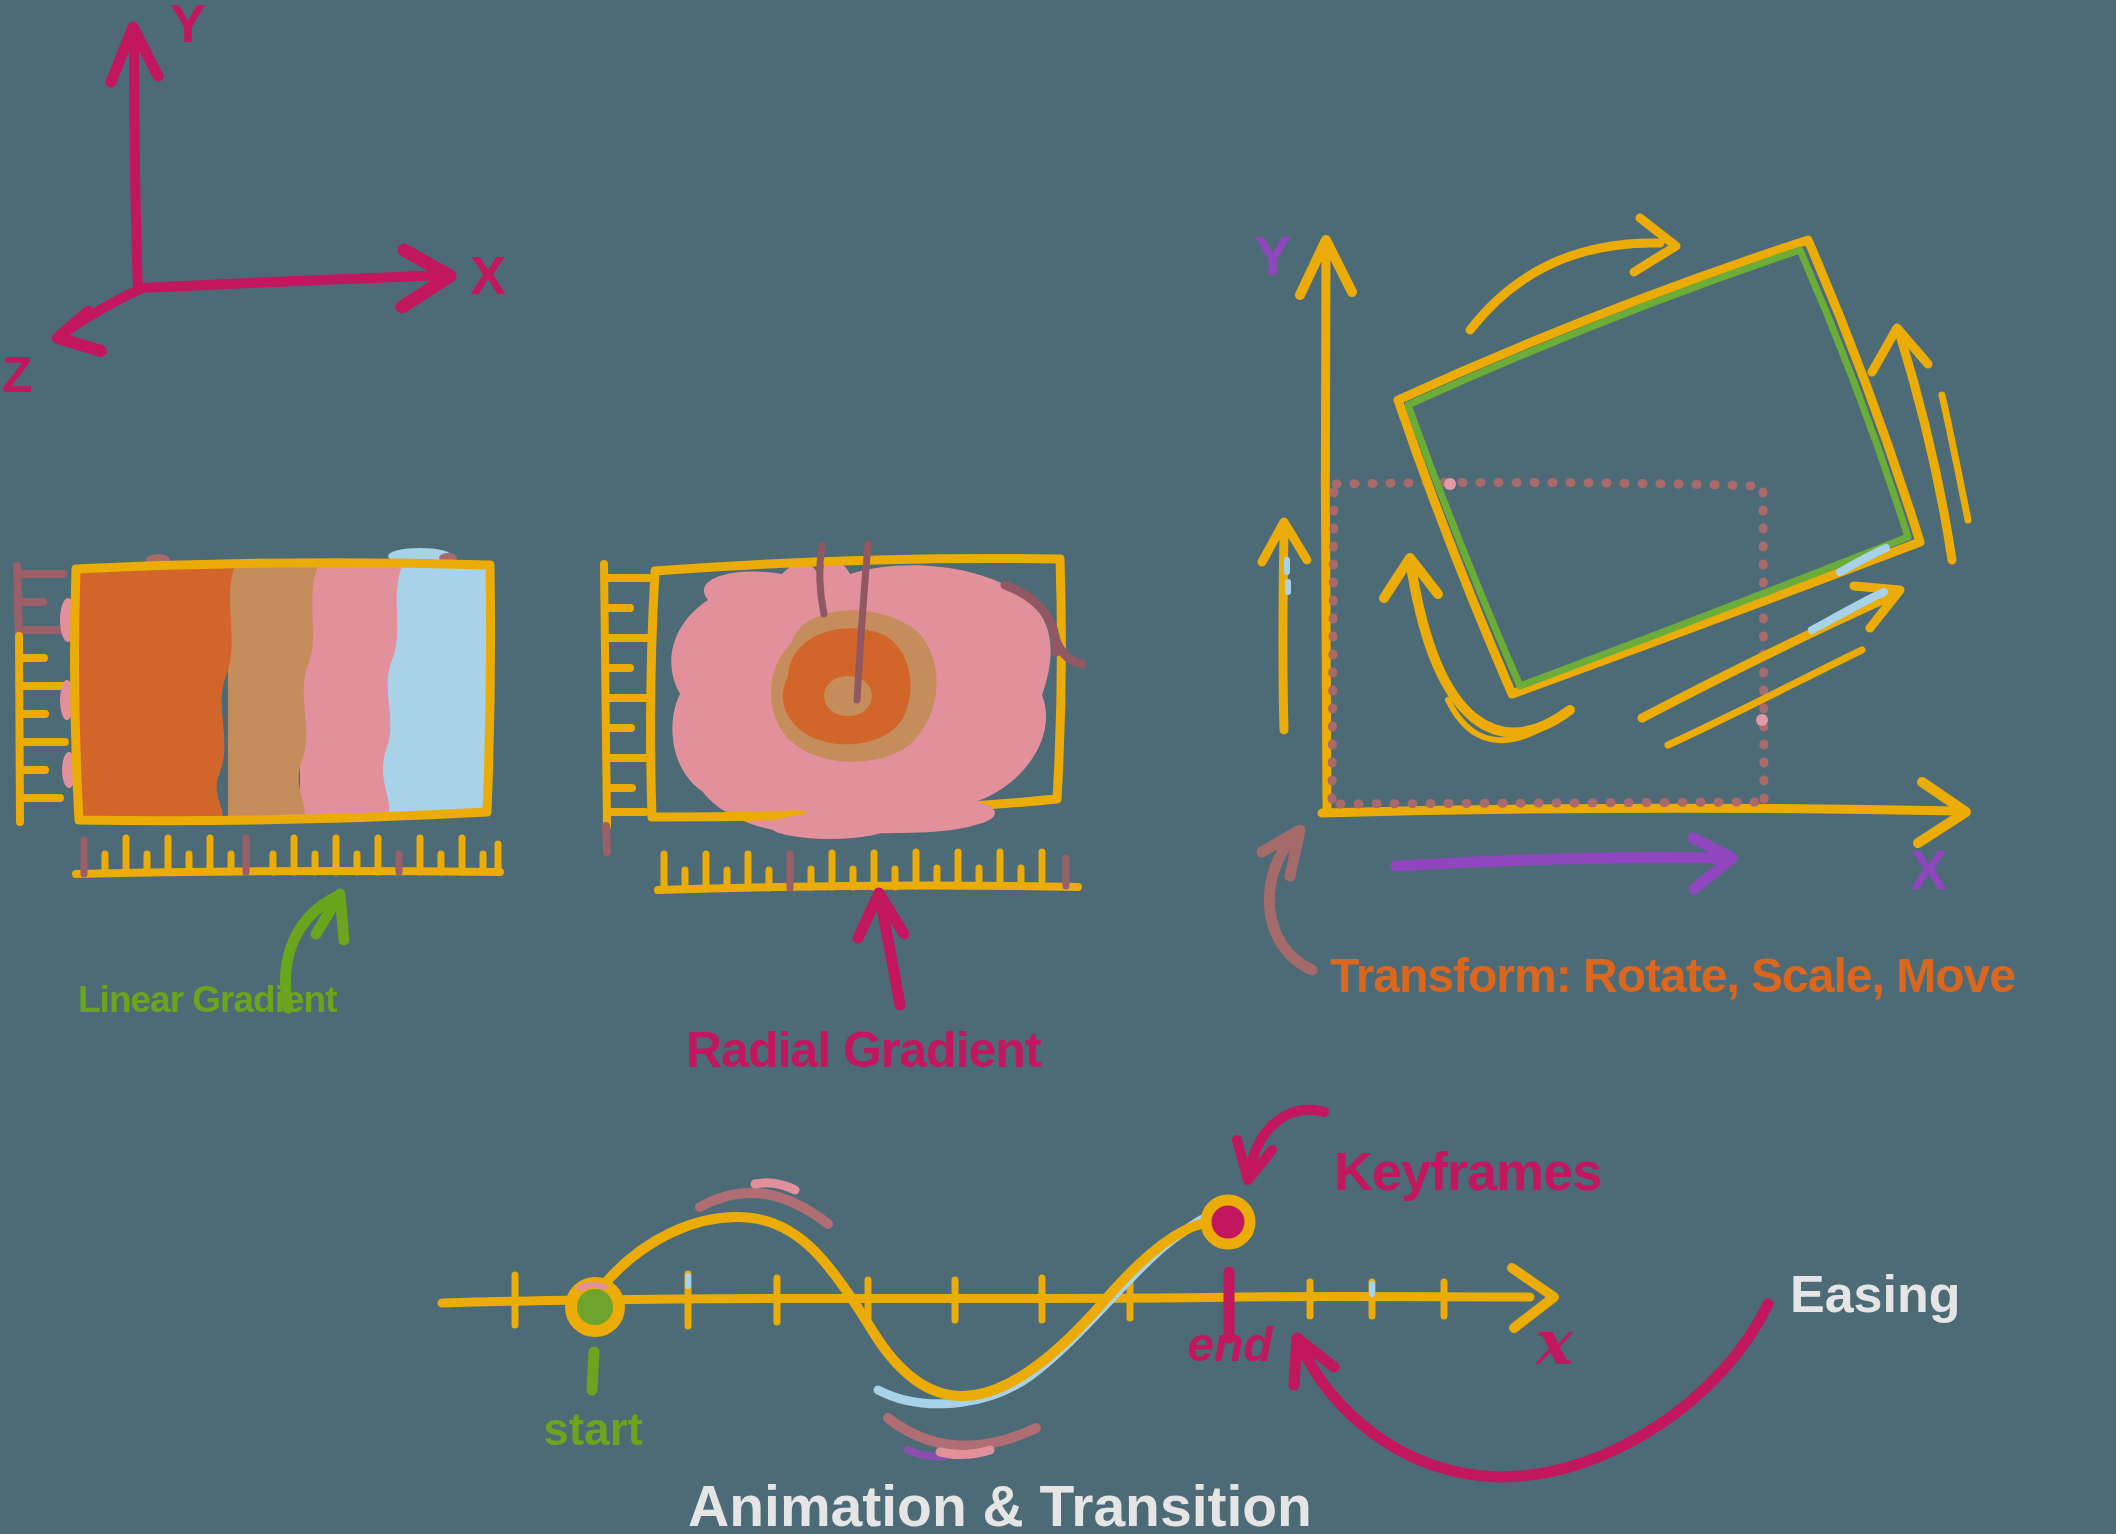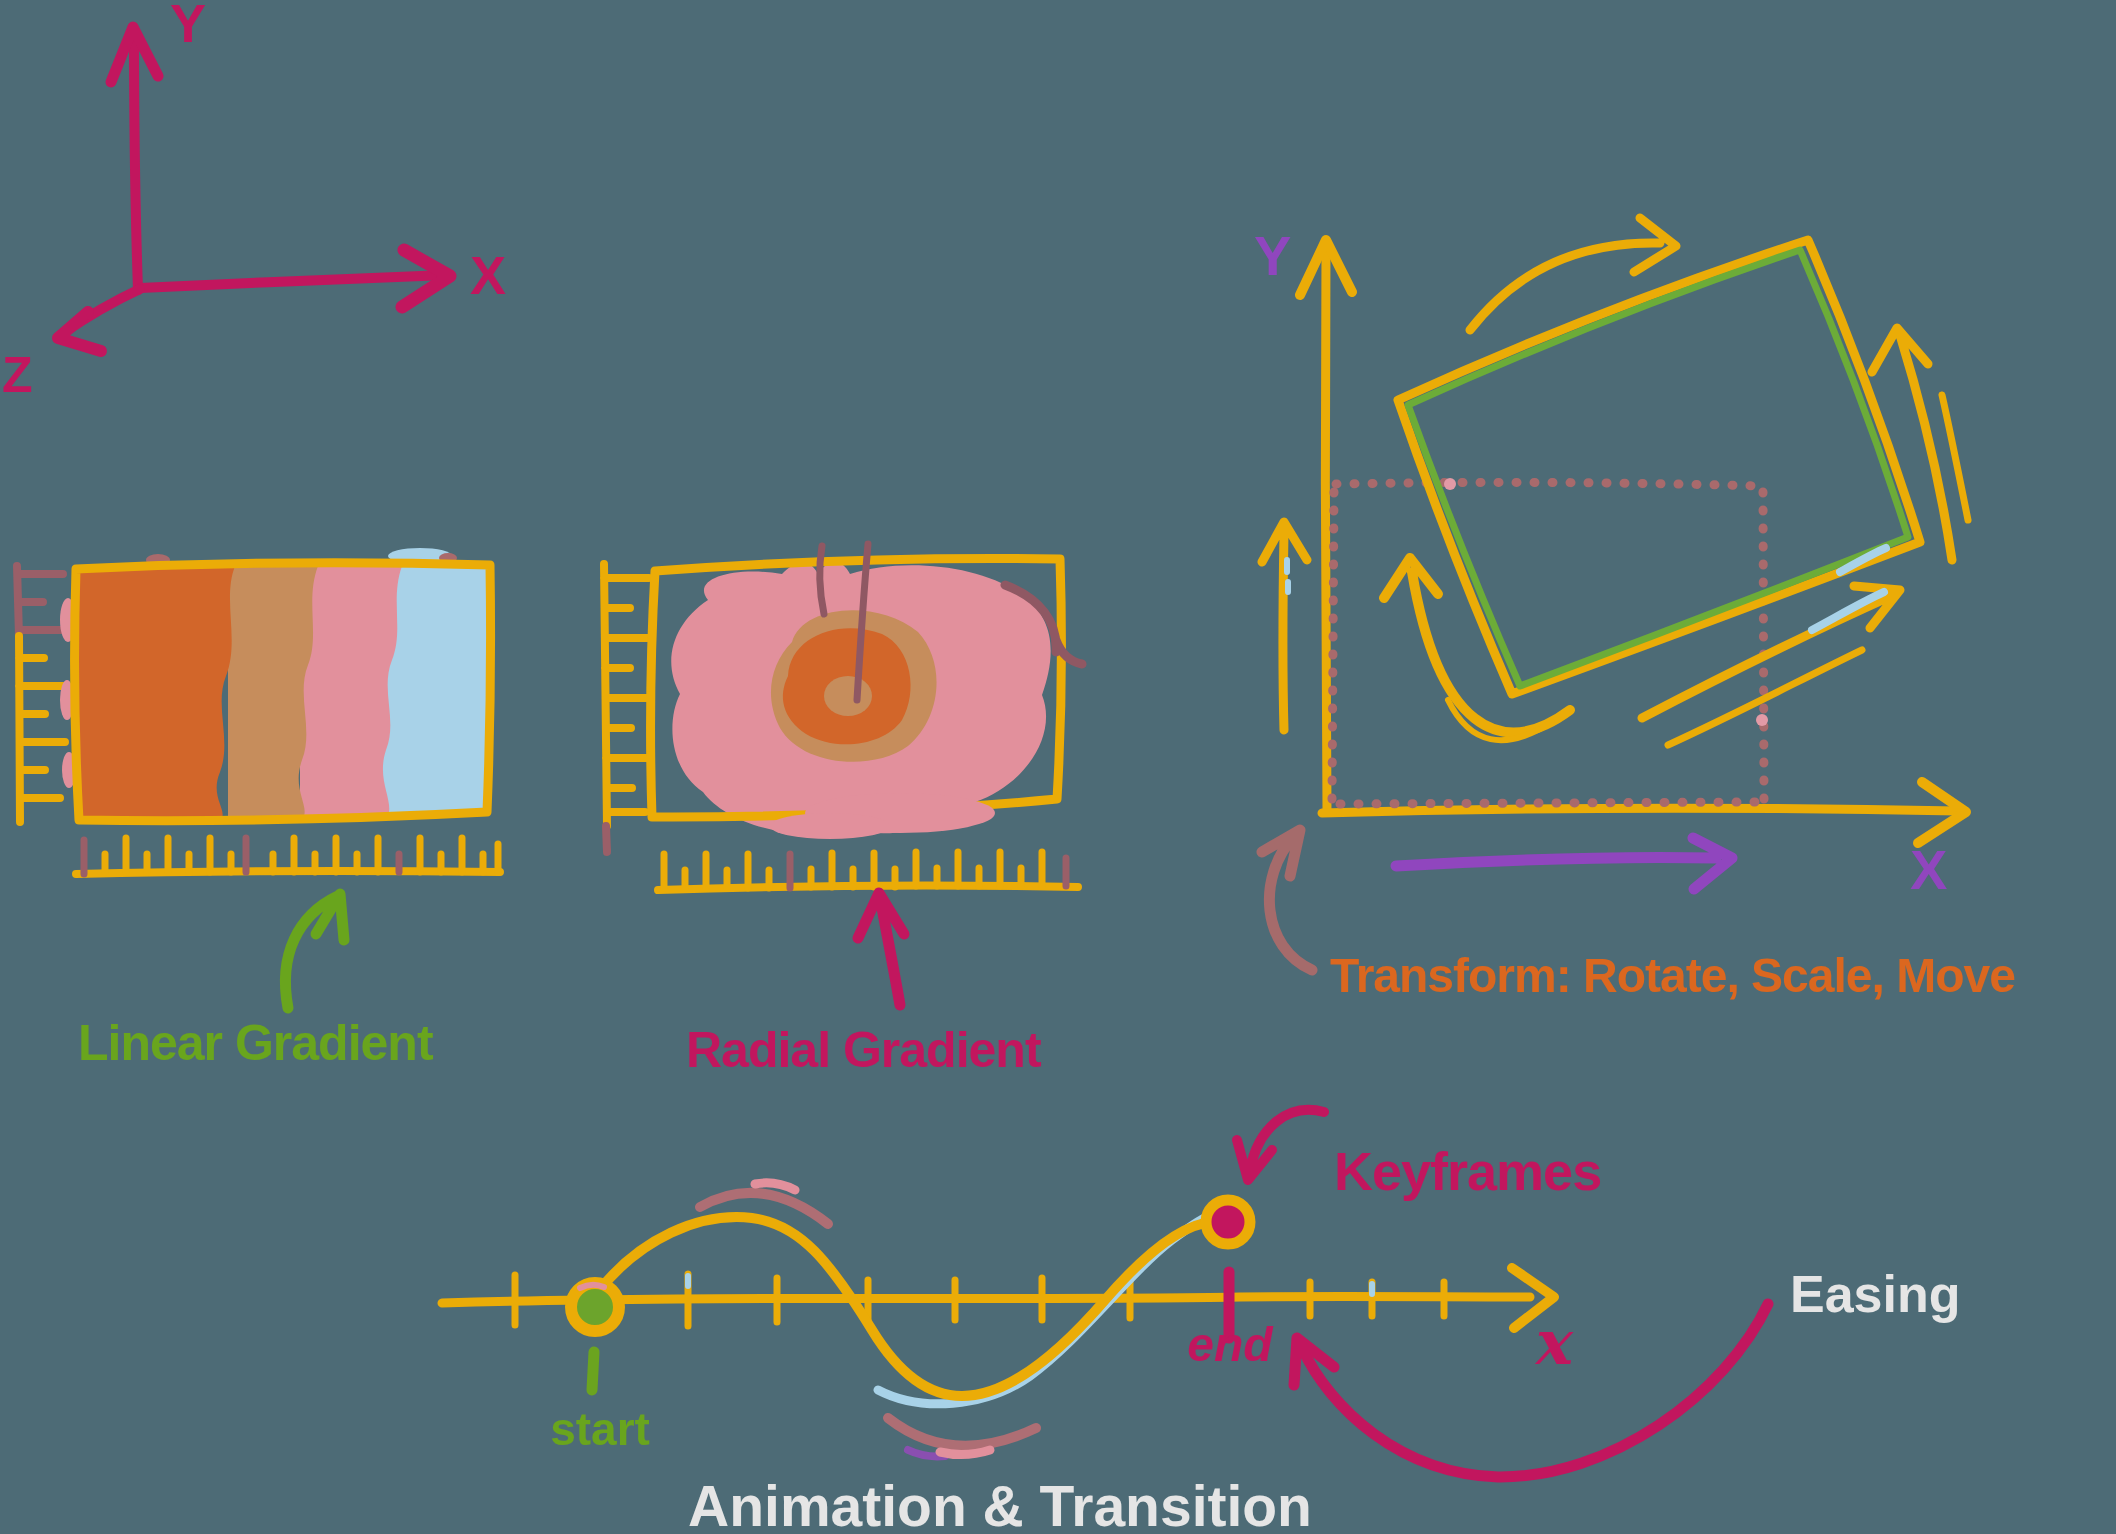--- a/index.html
+++ b/index.html
@@ -154,7 +154,7 @@
   <div class="lbl magenta" style="left:470px;top:248px;font-size:54px;">X</div>
   <div class="lbl magenta" style="left:2px;top:350px;font-size:50px;">Z</div>
 
-  <div class="lbl green" style="left:78px;top:1018px;font-size:50px;letter-spacing:-1px;">Linear Gradient</div>
+  <div class="lbl green" style="left:78px;top:981px;font-size:37px;letter-spacing:-1px;">Linear Gradient</div>
   <div class="lbl magenta" style="left:686px;top:1018px;font-size:50px;letter-spacing:-1px;margin-top:7px;">Radial Gradient</div>
 
   <div class="lbl purple" style="left:1254px;top:228px;font-size:56px;">Y</div>

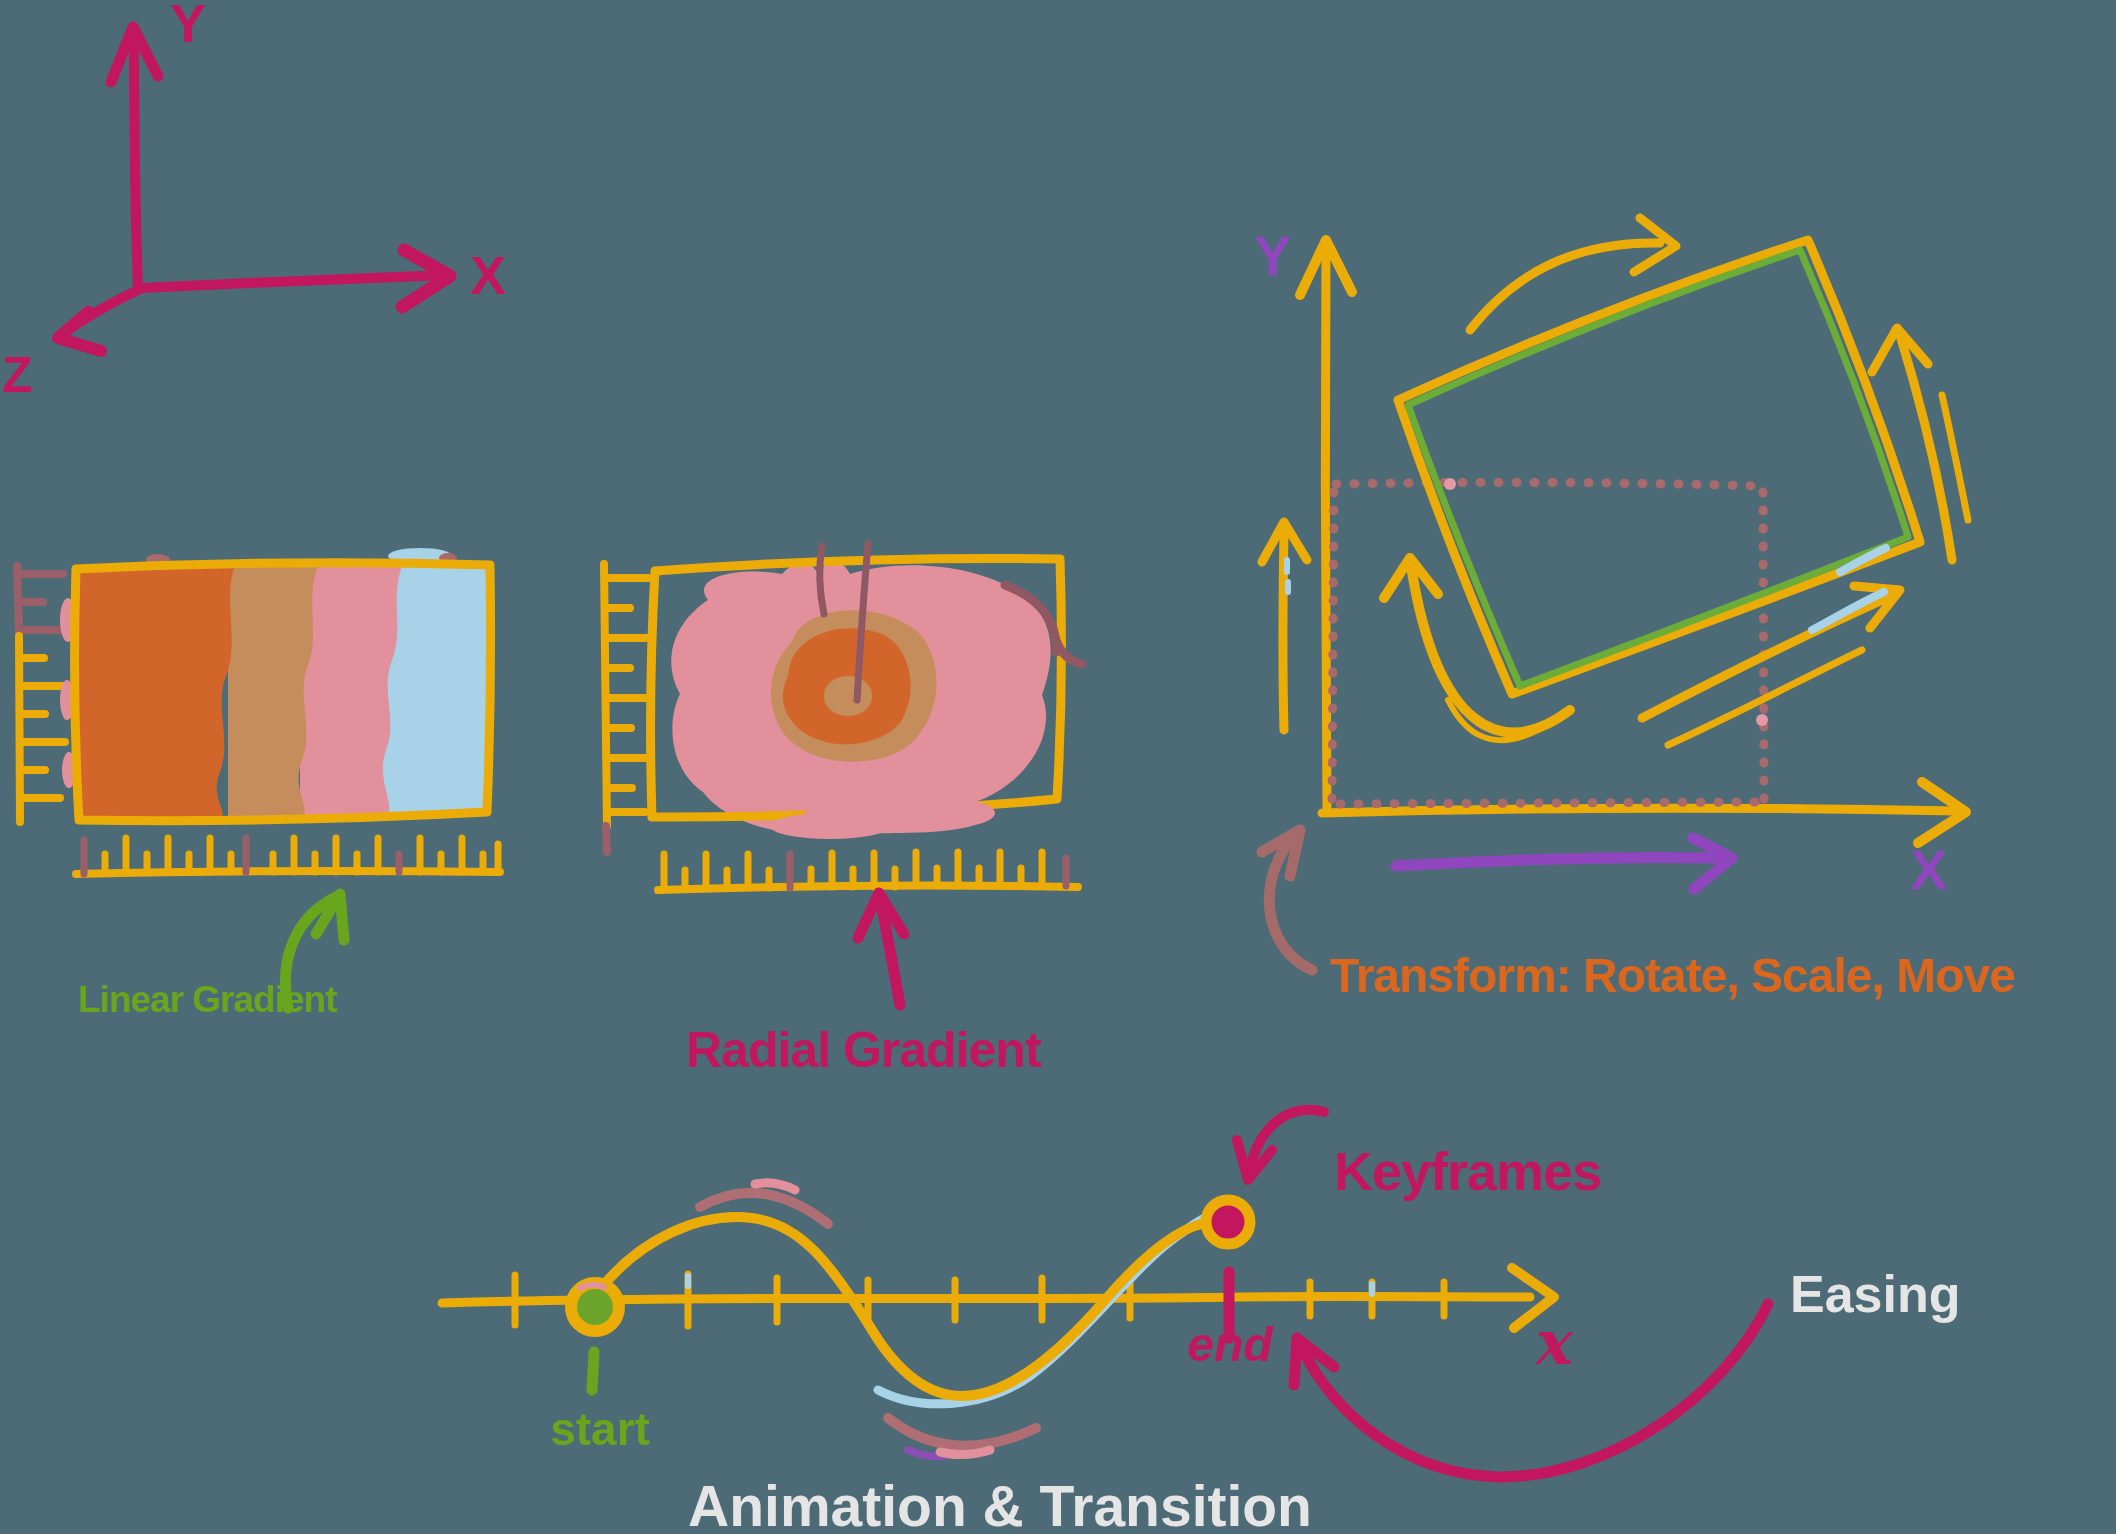--- a/index.html
+++ b/index.html
@@ -163,7 +163,7 @@
 
   <div class="lbl magenta" style="left:1334px;top:1144px;font-size:54px;letter-spacing:-1px;">Keyframes</div>
   <div class="lbl blue" style="left:1790px;top:1268px;font-size:52px;">Easing</div>
-  <div class="lbl green center" style="left:593px;top:1406px;font-size:46px;margin-left:7px;">start</div>
+  <div class="lbl green center" style="left:593px;top:1406px;font-size:46px;">start</div>
   <div class="lbl magenta center" style="left:1230px;top:1321px;font-size:48px;font-style:italic;">end</div>
   <div class="lbl magenta script" style="left:1536px;top:1312px;font-size:62px;">x</div>
   <div class="lbl blue center" style="left:1000px;top:1478px;font-size:57px;">Animation &amp; Transition</div>

